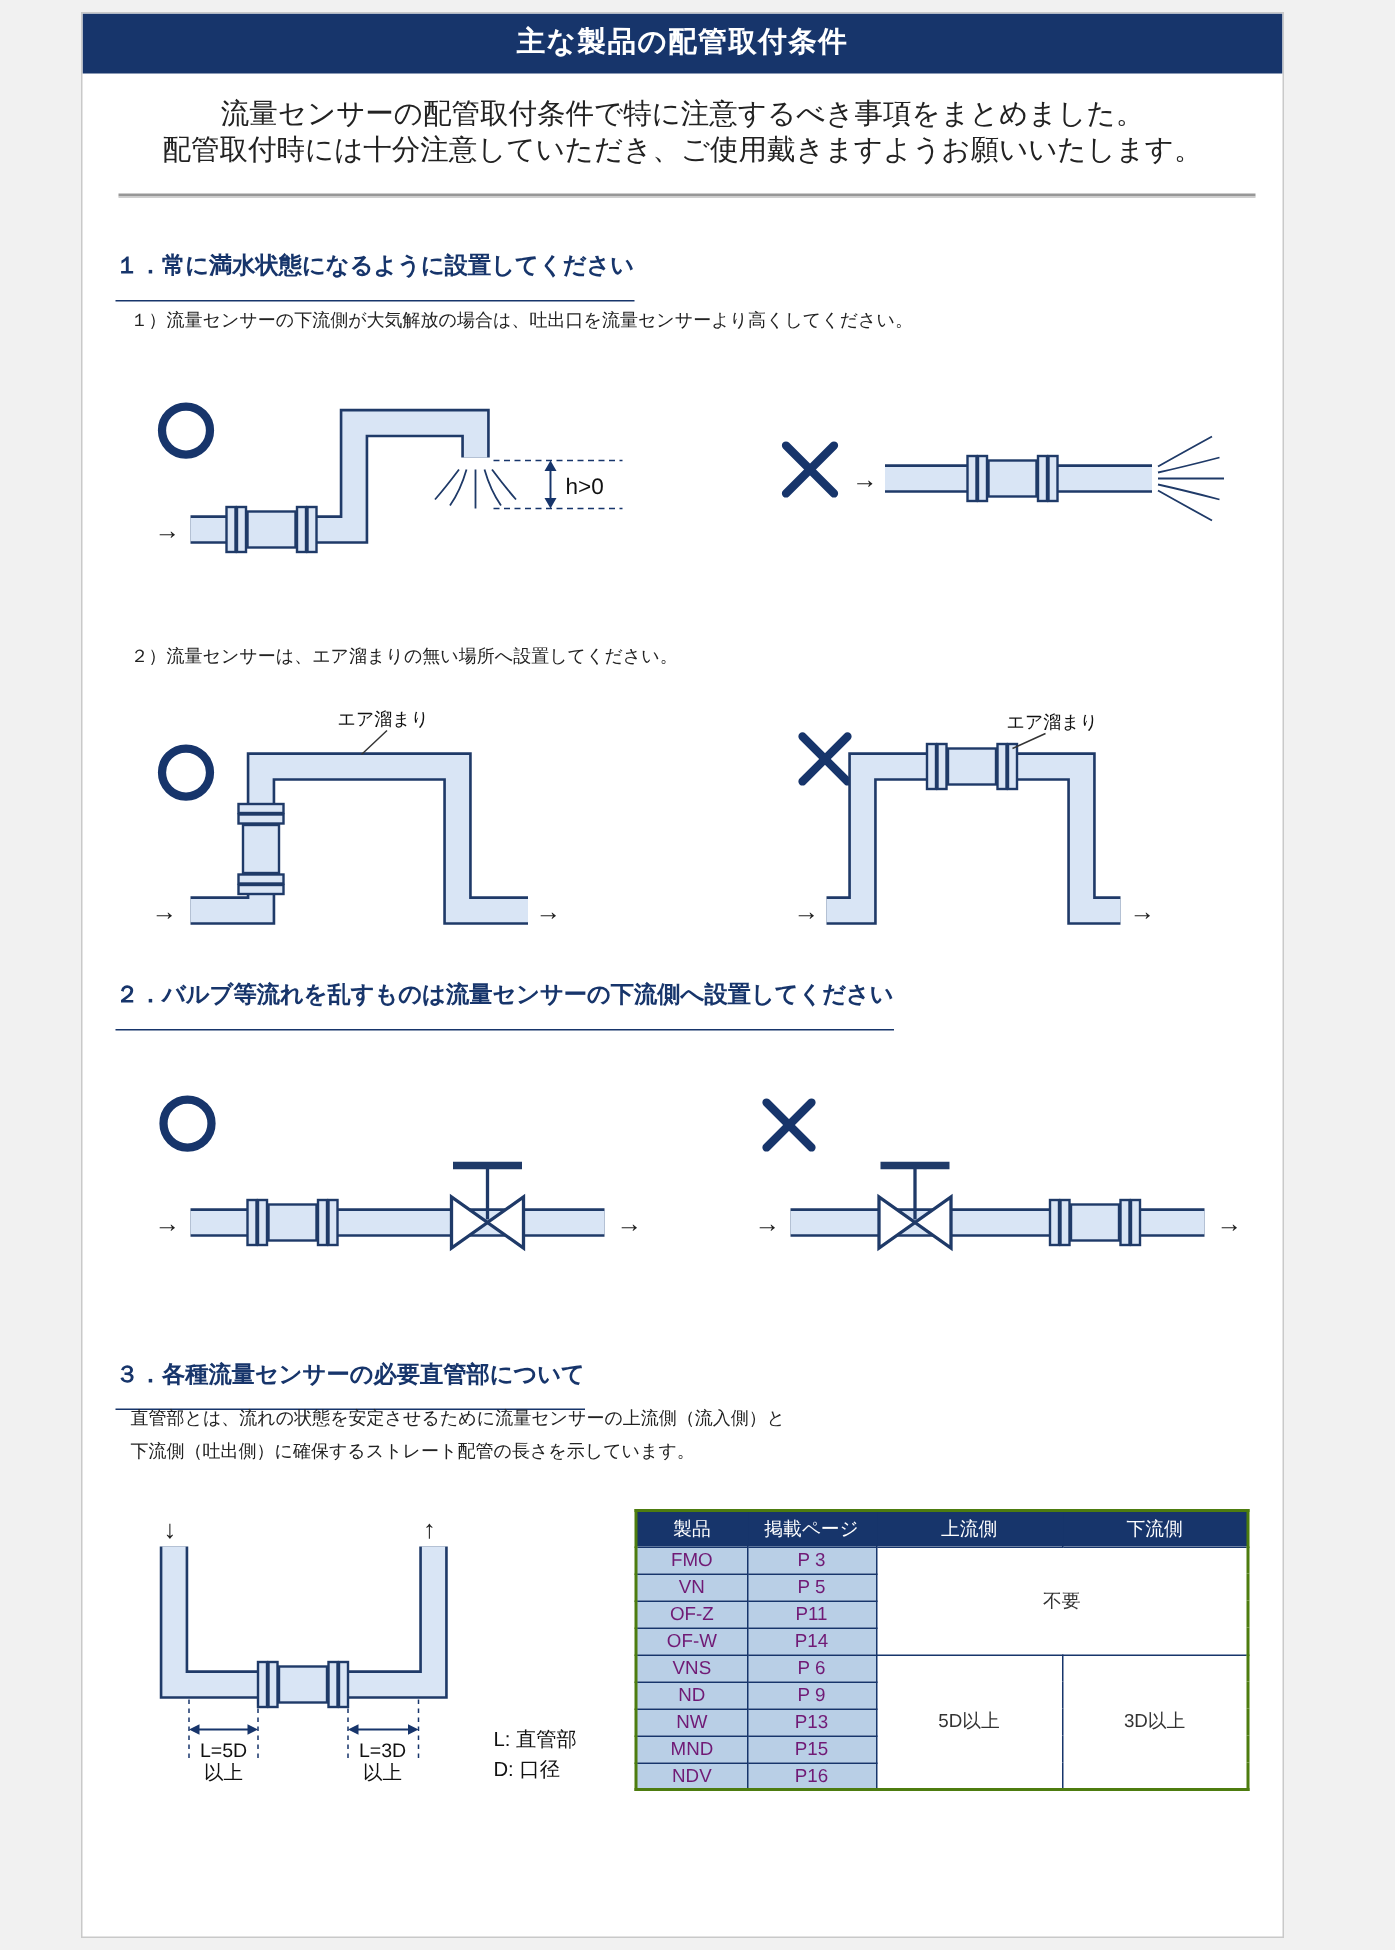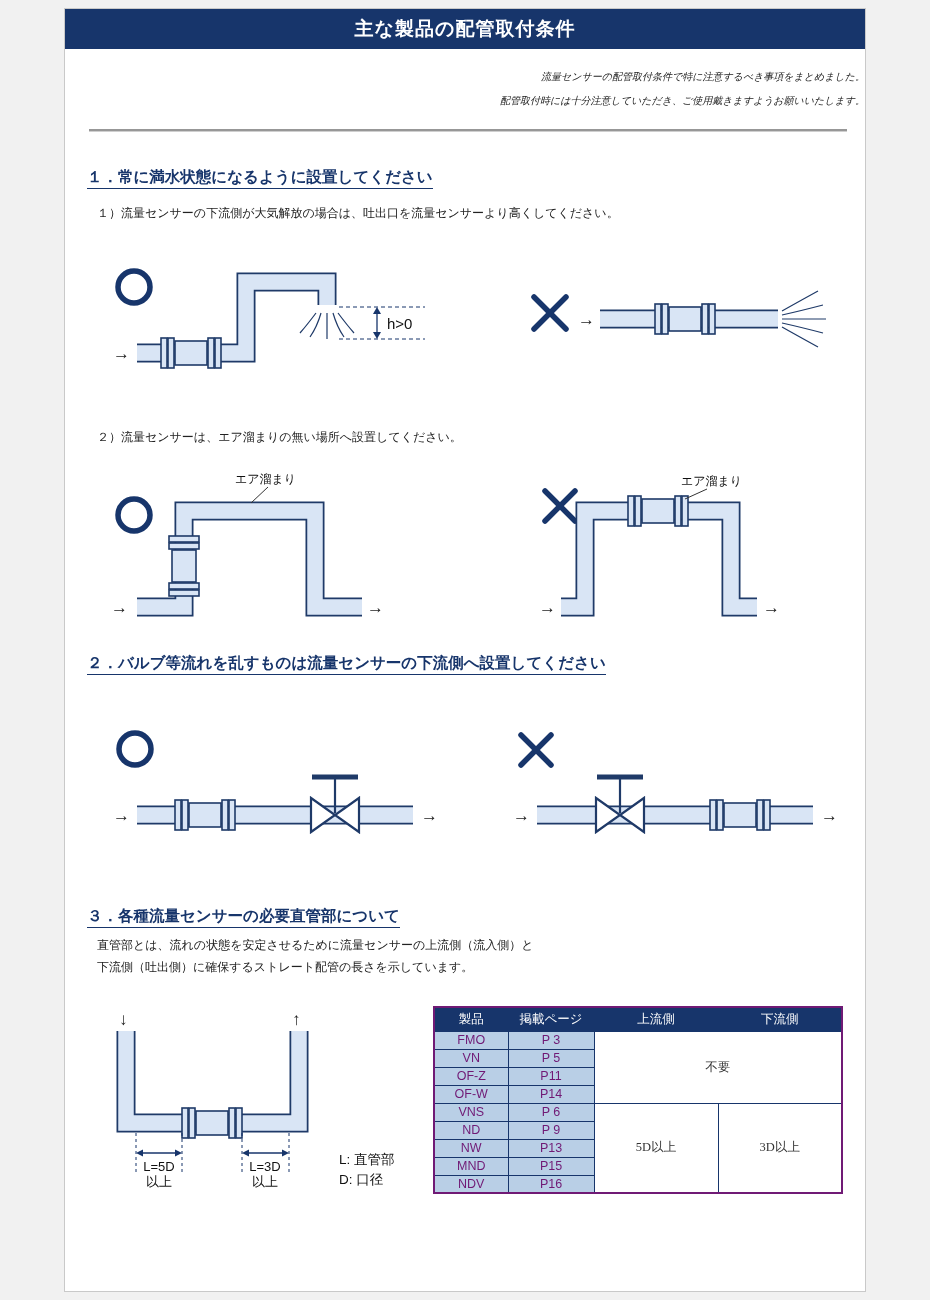--- a/index.html
+++ b/index.html
@@ -5,7 +5,7 @@
   *{box-sizing:border-box;margin:0;padding:0;}
   html,body{width:930px;height:1300px;}
   body{background:#f1f1f1;position:relative;font-family:"Liberation Sans","DejaVu Sans",sans-serif;}
-  .page{position:absolute;left:64px;top:8px;width:802px;height:1284px;background:#fff;border:1px solid #c9c9c9;overflow:hidden;}
+  .page{position:absolute;left:54px;top:8px;width:802px;height:1284px;background:#fff;border:1px solid #c9c9c9;overflow:hidden;}
   .hdr{position:absolute;left:0;top:0;width:100%;height:40px;background:#17356b;color:#fff;text-align:center;line-height:40px;font-size:19px;font-weight:bold;letter-spacing:1px;}
   .intro{position:absolute;top:56px;left:0;width:100%;text-align:right;font-size:10px;line-height:24px;color:#222;font-style:italic;}
   .divider{position:absolute;left:24px;top:120px;width:758px;height:3px;border-top:2px solid #979797;border-bottom:1px solid #cfcfcf;}

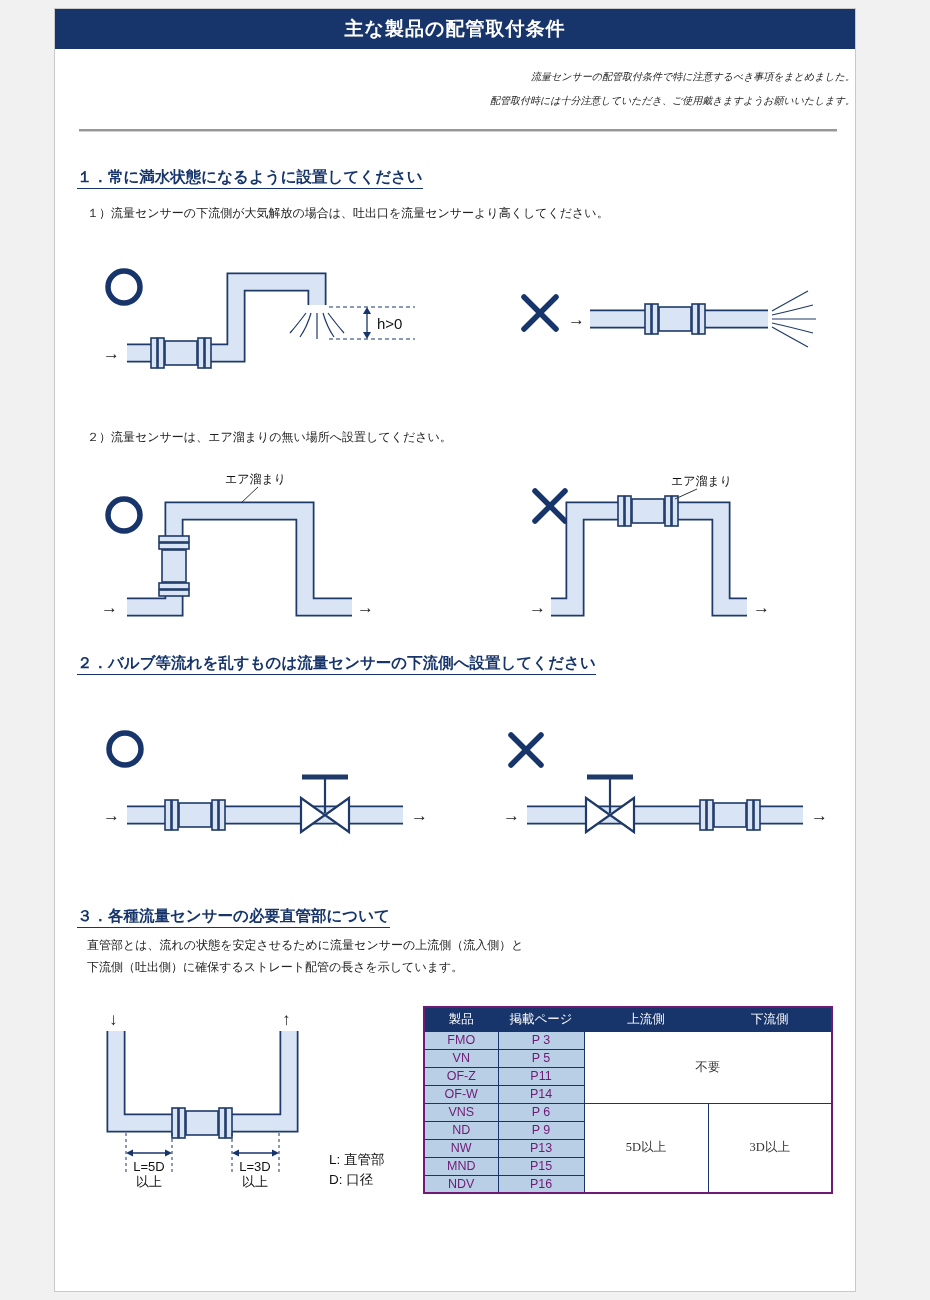--- a/index.html
+++ b/index.html
@@ -7,7 +7,7 @@
   body{background:#f1f1f1;position:relative;font-family:"Liberation Sans","DejaVu Sans",sans-serif;}
   .page{position:absolute;left:54px;top:8px;width:802px;height:1284px;background:#fff;border:1px solid #c9c9c9;overflow:hidden;}
   .hdr{position:absolute;left:0;top:0;width:100%;height:40px;background:#17356b;color:#fff;text-align:center;line-height:40px;font-size:19px;font-weight:bold;letter-spacing:1px;}
-  .intro{position:absolute;top:56px;left:0;width:100%;text-align:right;font-size:10px;line-height:24px;color:#222;font-style:italic;}
+  .intro{position:absolute;top:56px;left:0;width:100%;text-align:center;font-size:19px;line-height:24px;color:#222;}
   .divider{position:absolute;left:24px;top:120px;width:758px;height:3px;border-top:2px solid #979797;border-bottom:1px solid #cfcfcf;}
   .sec-title{position:absolute;font-size:15.5px;font-weight:bold;color:#17356b;white-space:nowrap;}
   .sec-title span{border-bottom:1px solid #17356b;padding-bottom:3px;}

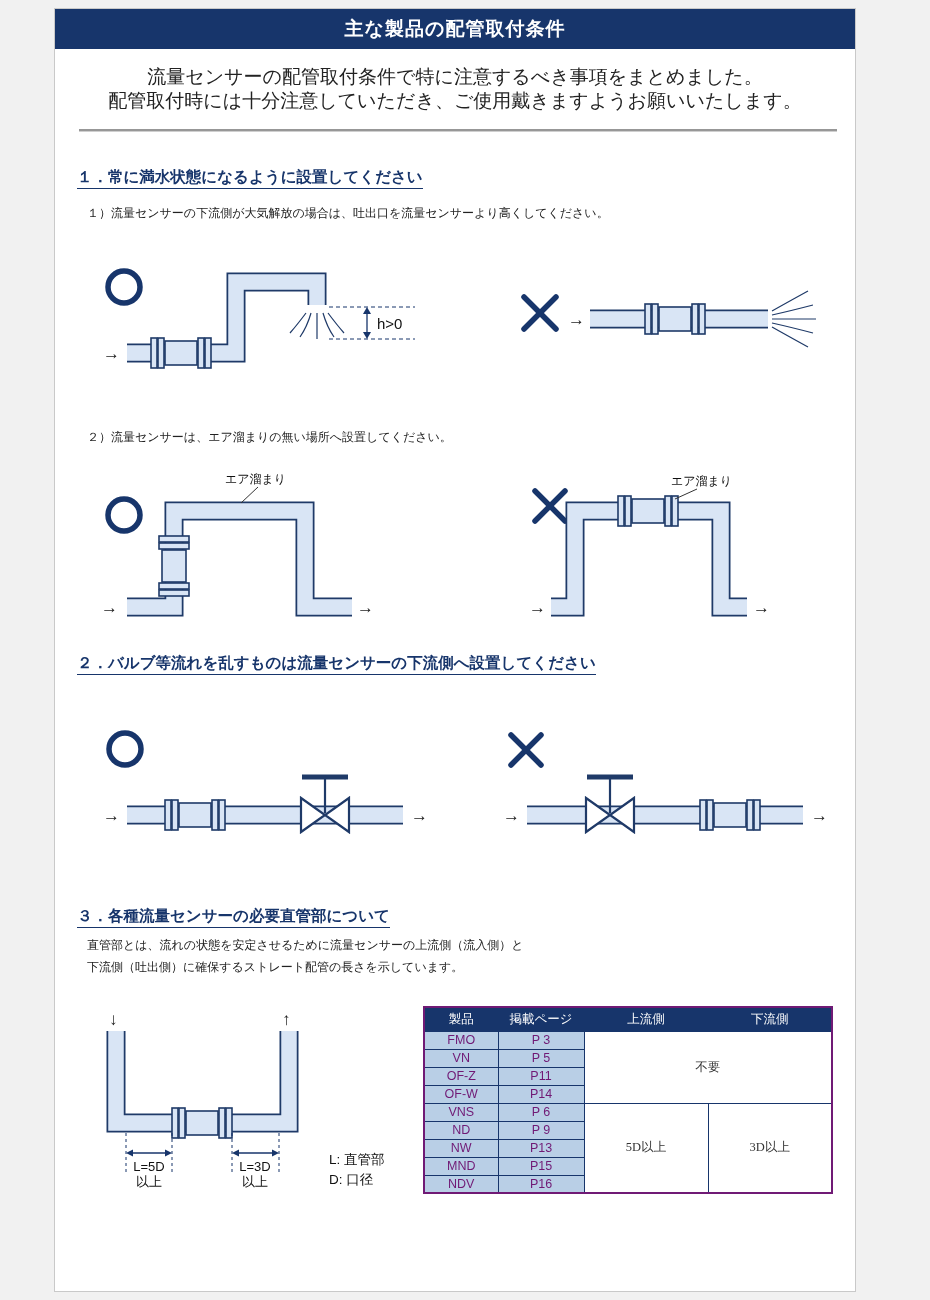--- a/index.html
+++ b/index.html
@@ -10,7 +10,7 @@
   .intro{position:absolute;top:56px;left:0;width:100%;text-align:center;font-size:19px;line-height:24px;color:#222;}
   .divider{position:absolute;left:24px;top:120px;width:758px;height:3px;border-top:2px solid #979797;border-bottom:1px solid #cfcfcf;}
   .sec-title{position:absolute;font-size:15.5px;font-weight:bold;color:#17356b;white-space:nowrap;}
-  .sec-title span{border-bottom:1px solid #17356b;padding-bottom:3px;}
+  .sec-title span{border-bottom:1px solid #17356b;padding-bottom:14px;}
   .note{position:absolute;font-size:12px;color:#222;white-space:nowrap;}
   .diag{position:absolute;}
   .po{fill:none;stroke:#1f3a68;stroke-width:19;}

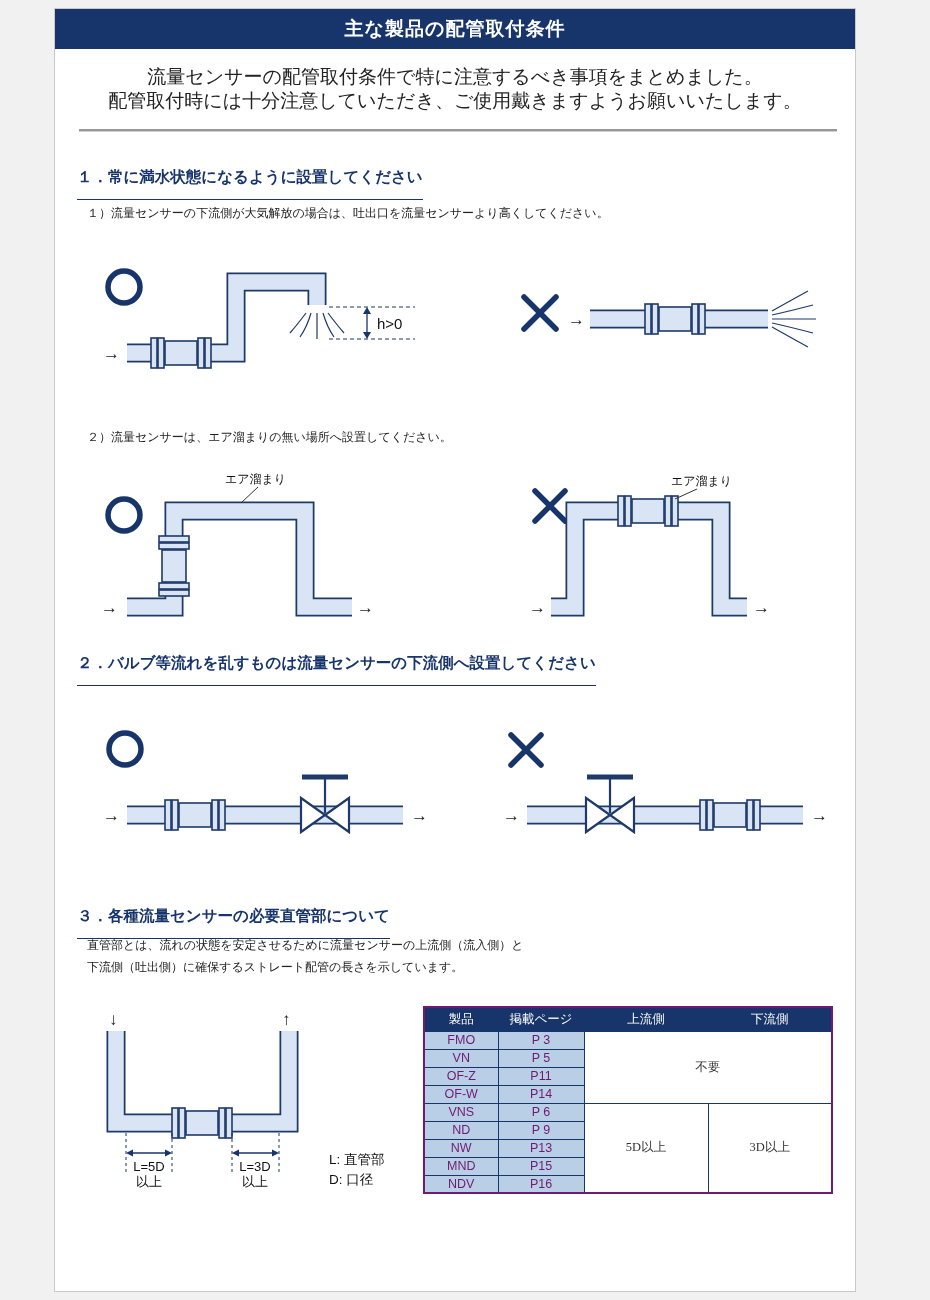--- a/index.html
+++ b/index.html
@@ -26,7 +26,7 @@
   .dim{font-size:13px;fill:#111;}
   .leg{font-size:13.5px;fill:#111;}
   .ptr{stroke:#333;stroke-width:1;}
-  .spec-table{position:absolute;left:368px;top:997px;border-collapse:collapse;font-size:12.5px;border:2px solid #701a75;}
+  .spec-table{position:absolute;left:368px;top:997px;border-collapse:collapse;font-size:12.5px;border:2px solid #4d7c0f;}
   .spec-table th{background:#17356b;color:#fff;font-weight:normal;height:24px;border:1px solid #17356b;border-left:1px solid #fff;padding:0 6px;}
   .spec-table th:first-child{border-left:1px solid #17356b;}
   .spec-table td{border:1px solid #17356b;text-align:center;height:18px;padding:0 6px;}

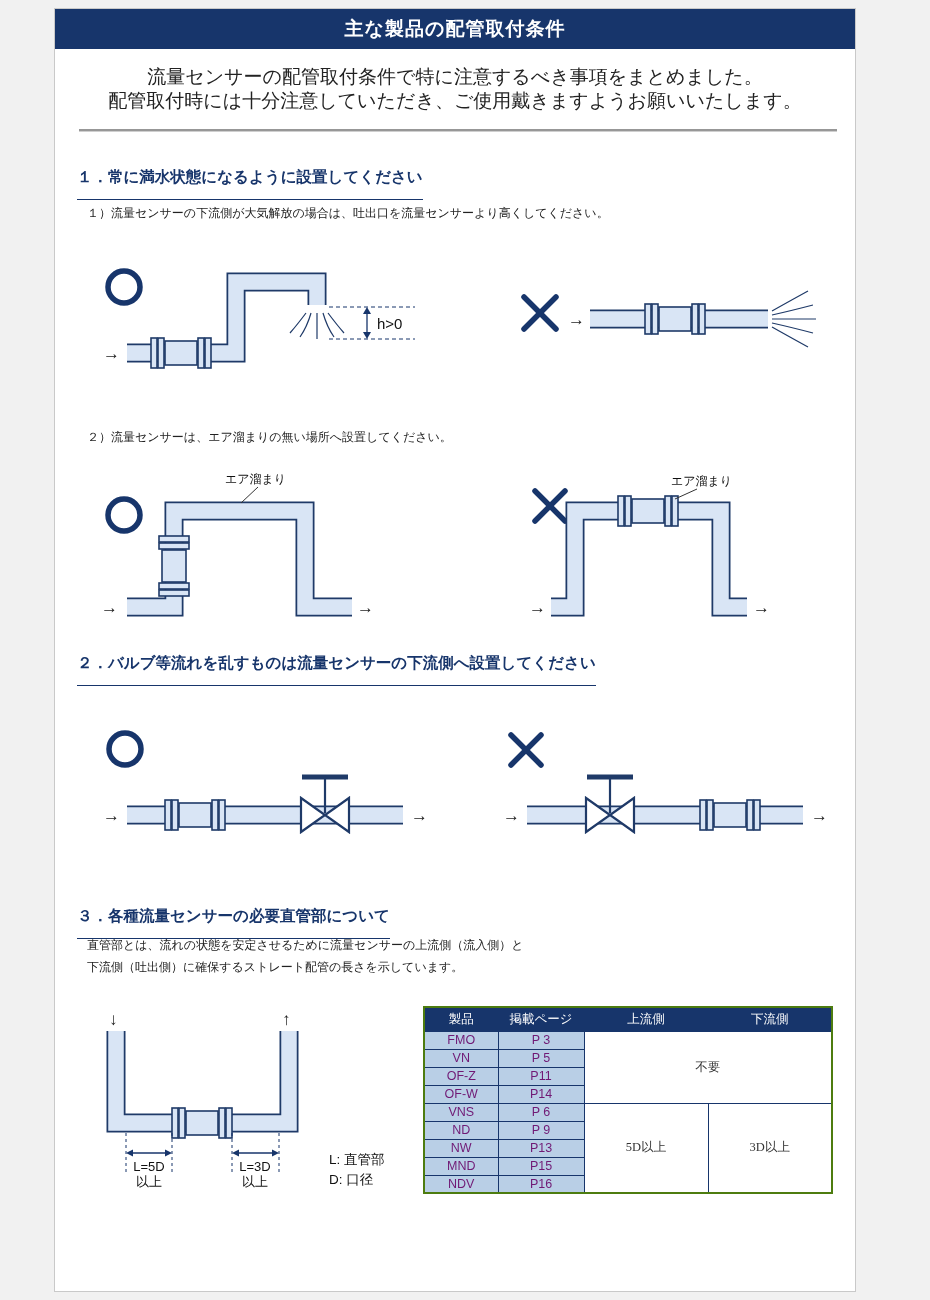--- a/index.html
+++ b/index.html
@@ -31,7 +31,7 @@
   .spec-table th:first-child{border-left:1px solid #17356b;}
   .spec-table td{border:1px solid #17356b;text-align:center;height:18px;padding:0 6px;}
   .spec-table td.c1,.spec-table td.c2{background:#b9cfe6;color:#701a75;}
-  .spec-table td.merge{background:#fff;color:#333;font-family:Liberation Serif, serif;}
+  .spec-table td.merge{background:#fff;color:#333;}
 </style>
 </head>
 <body>

